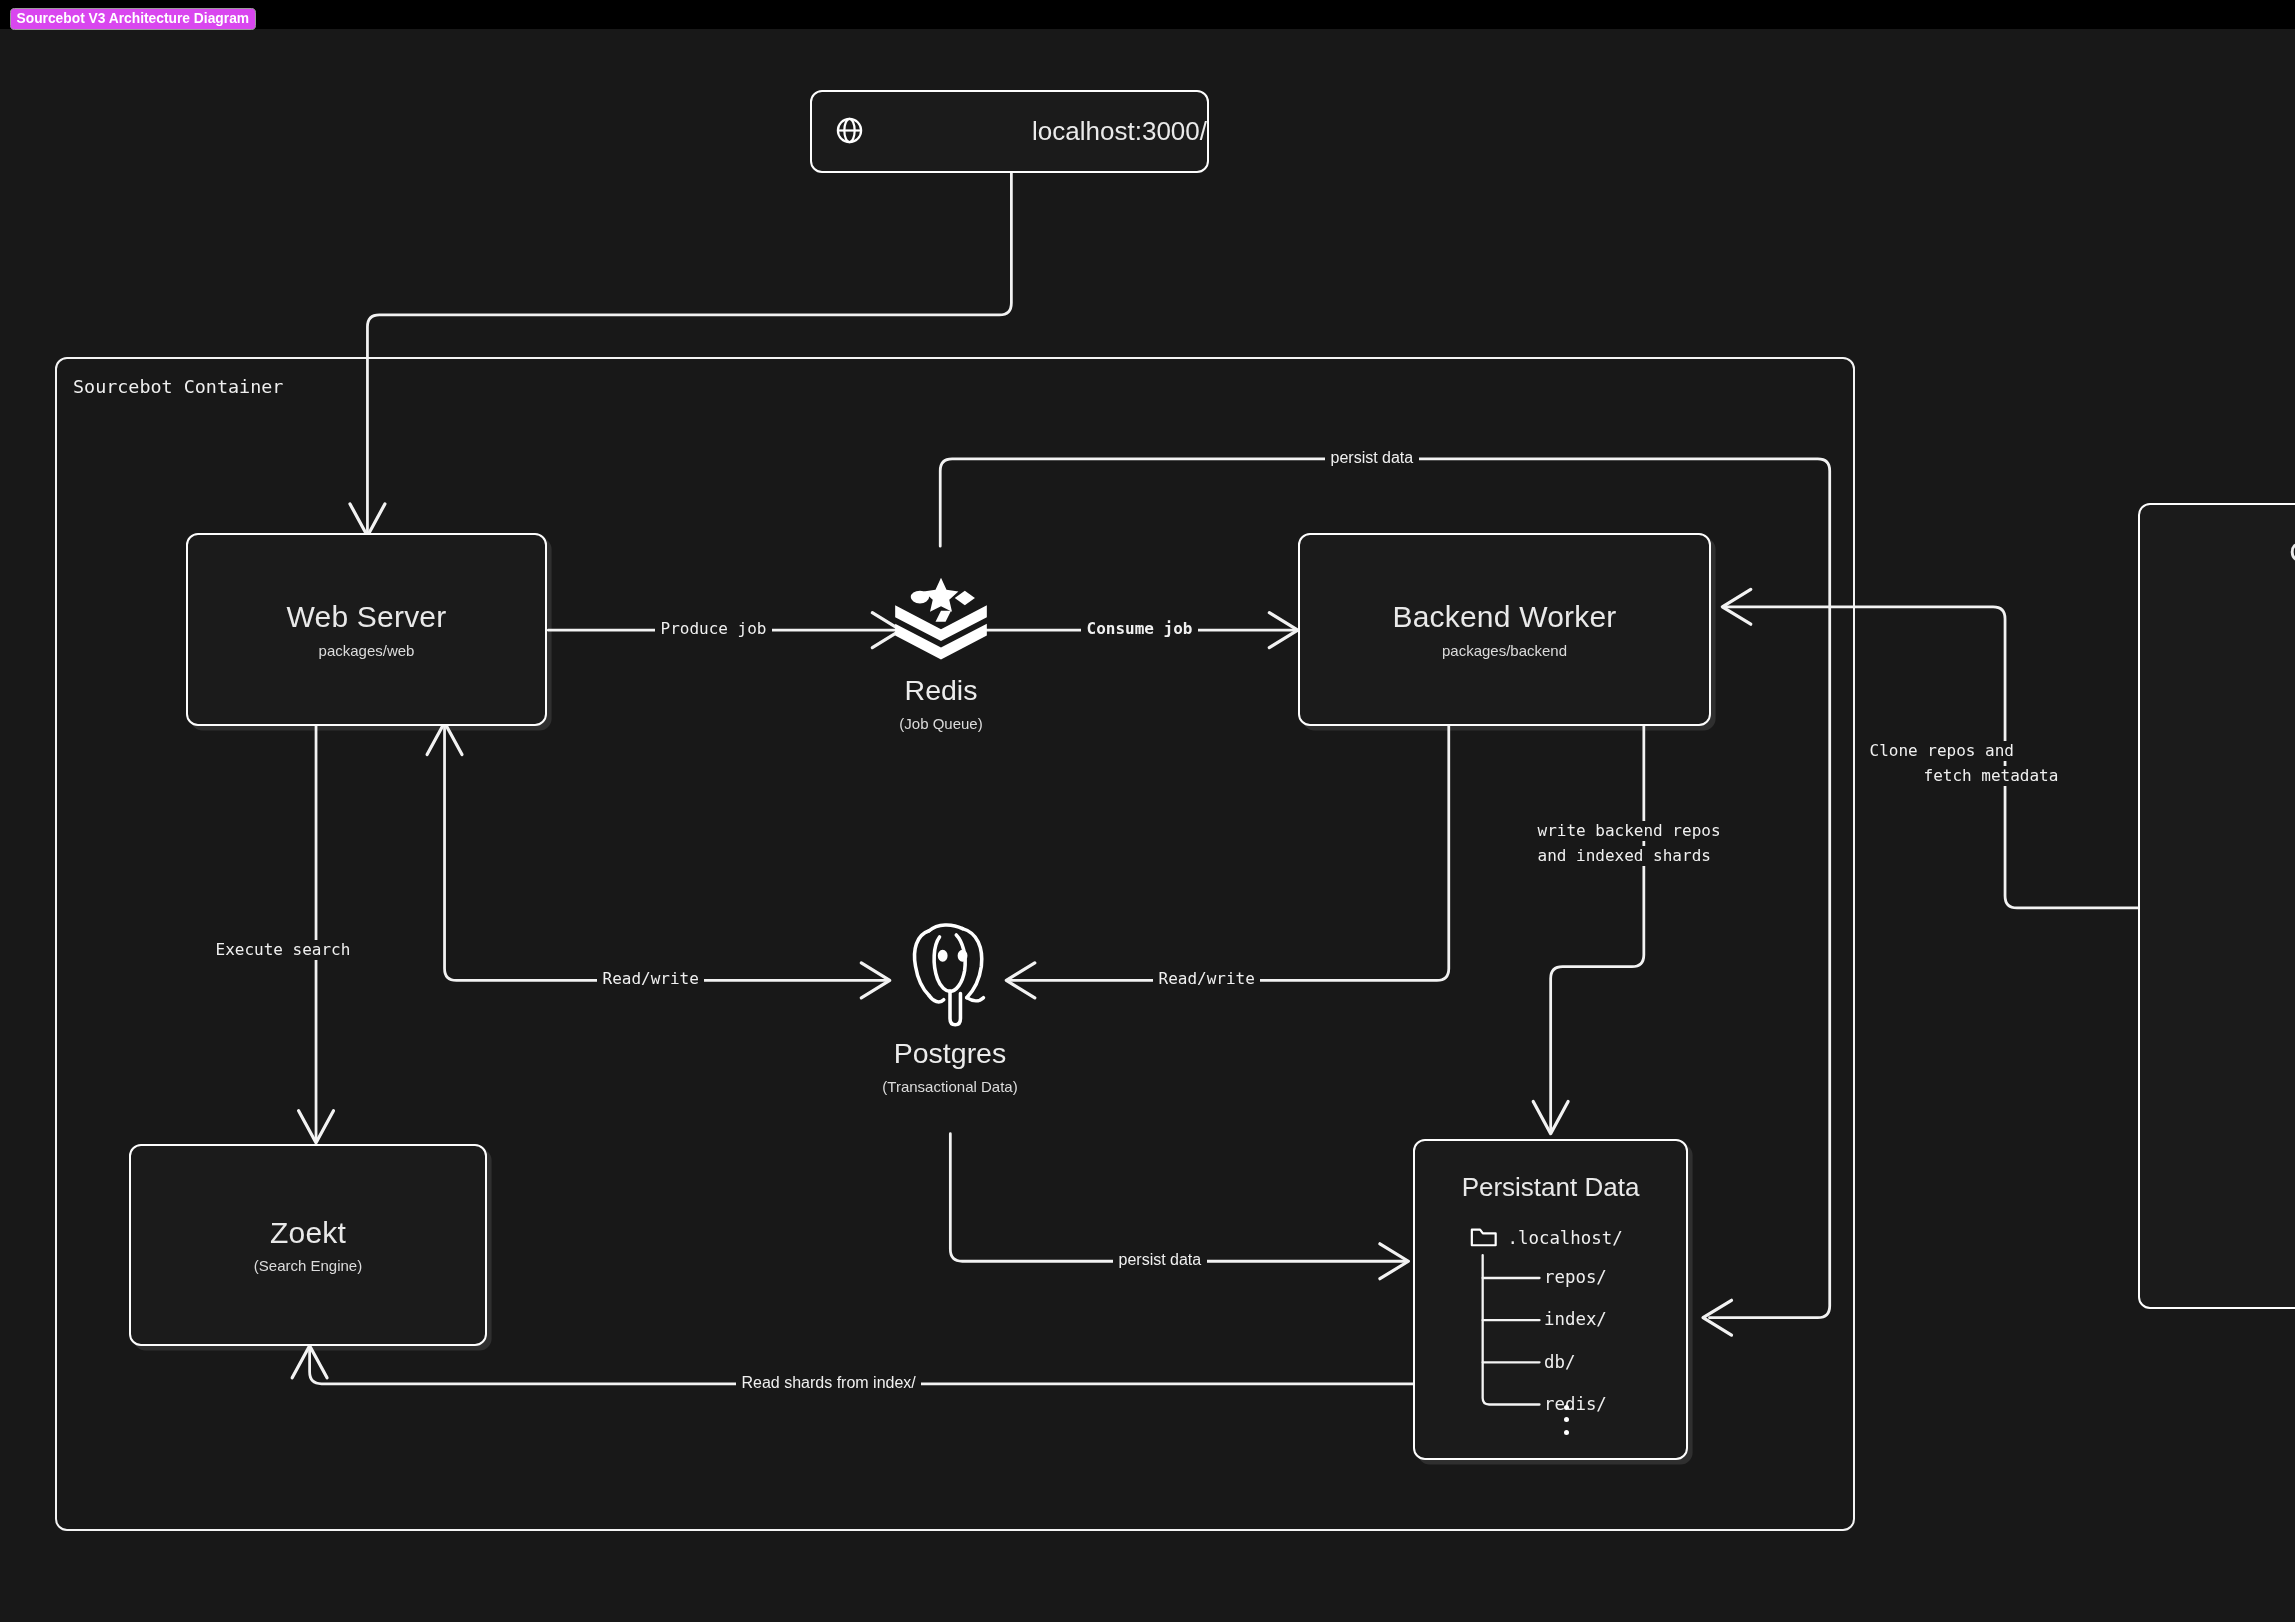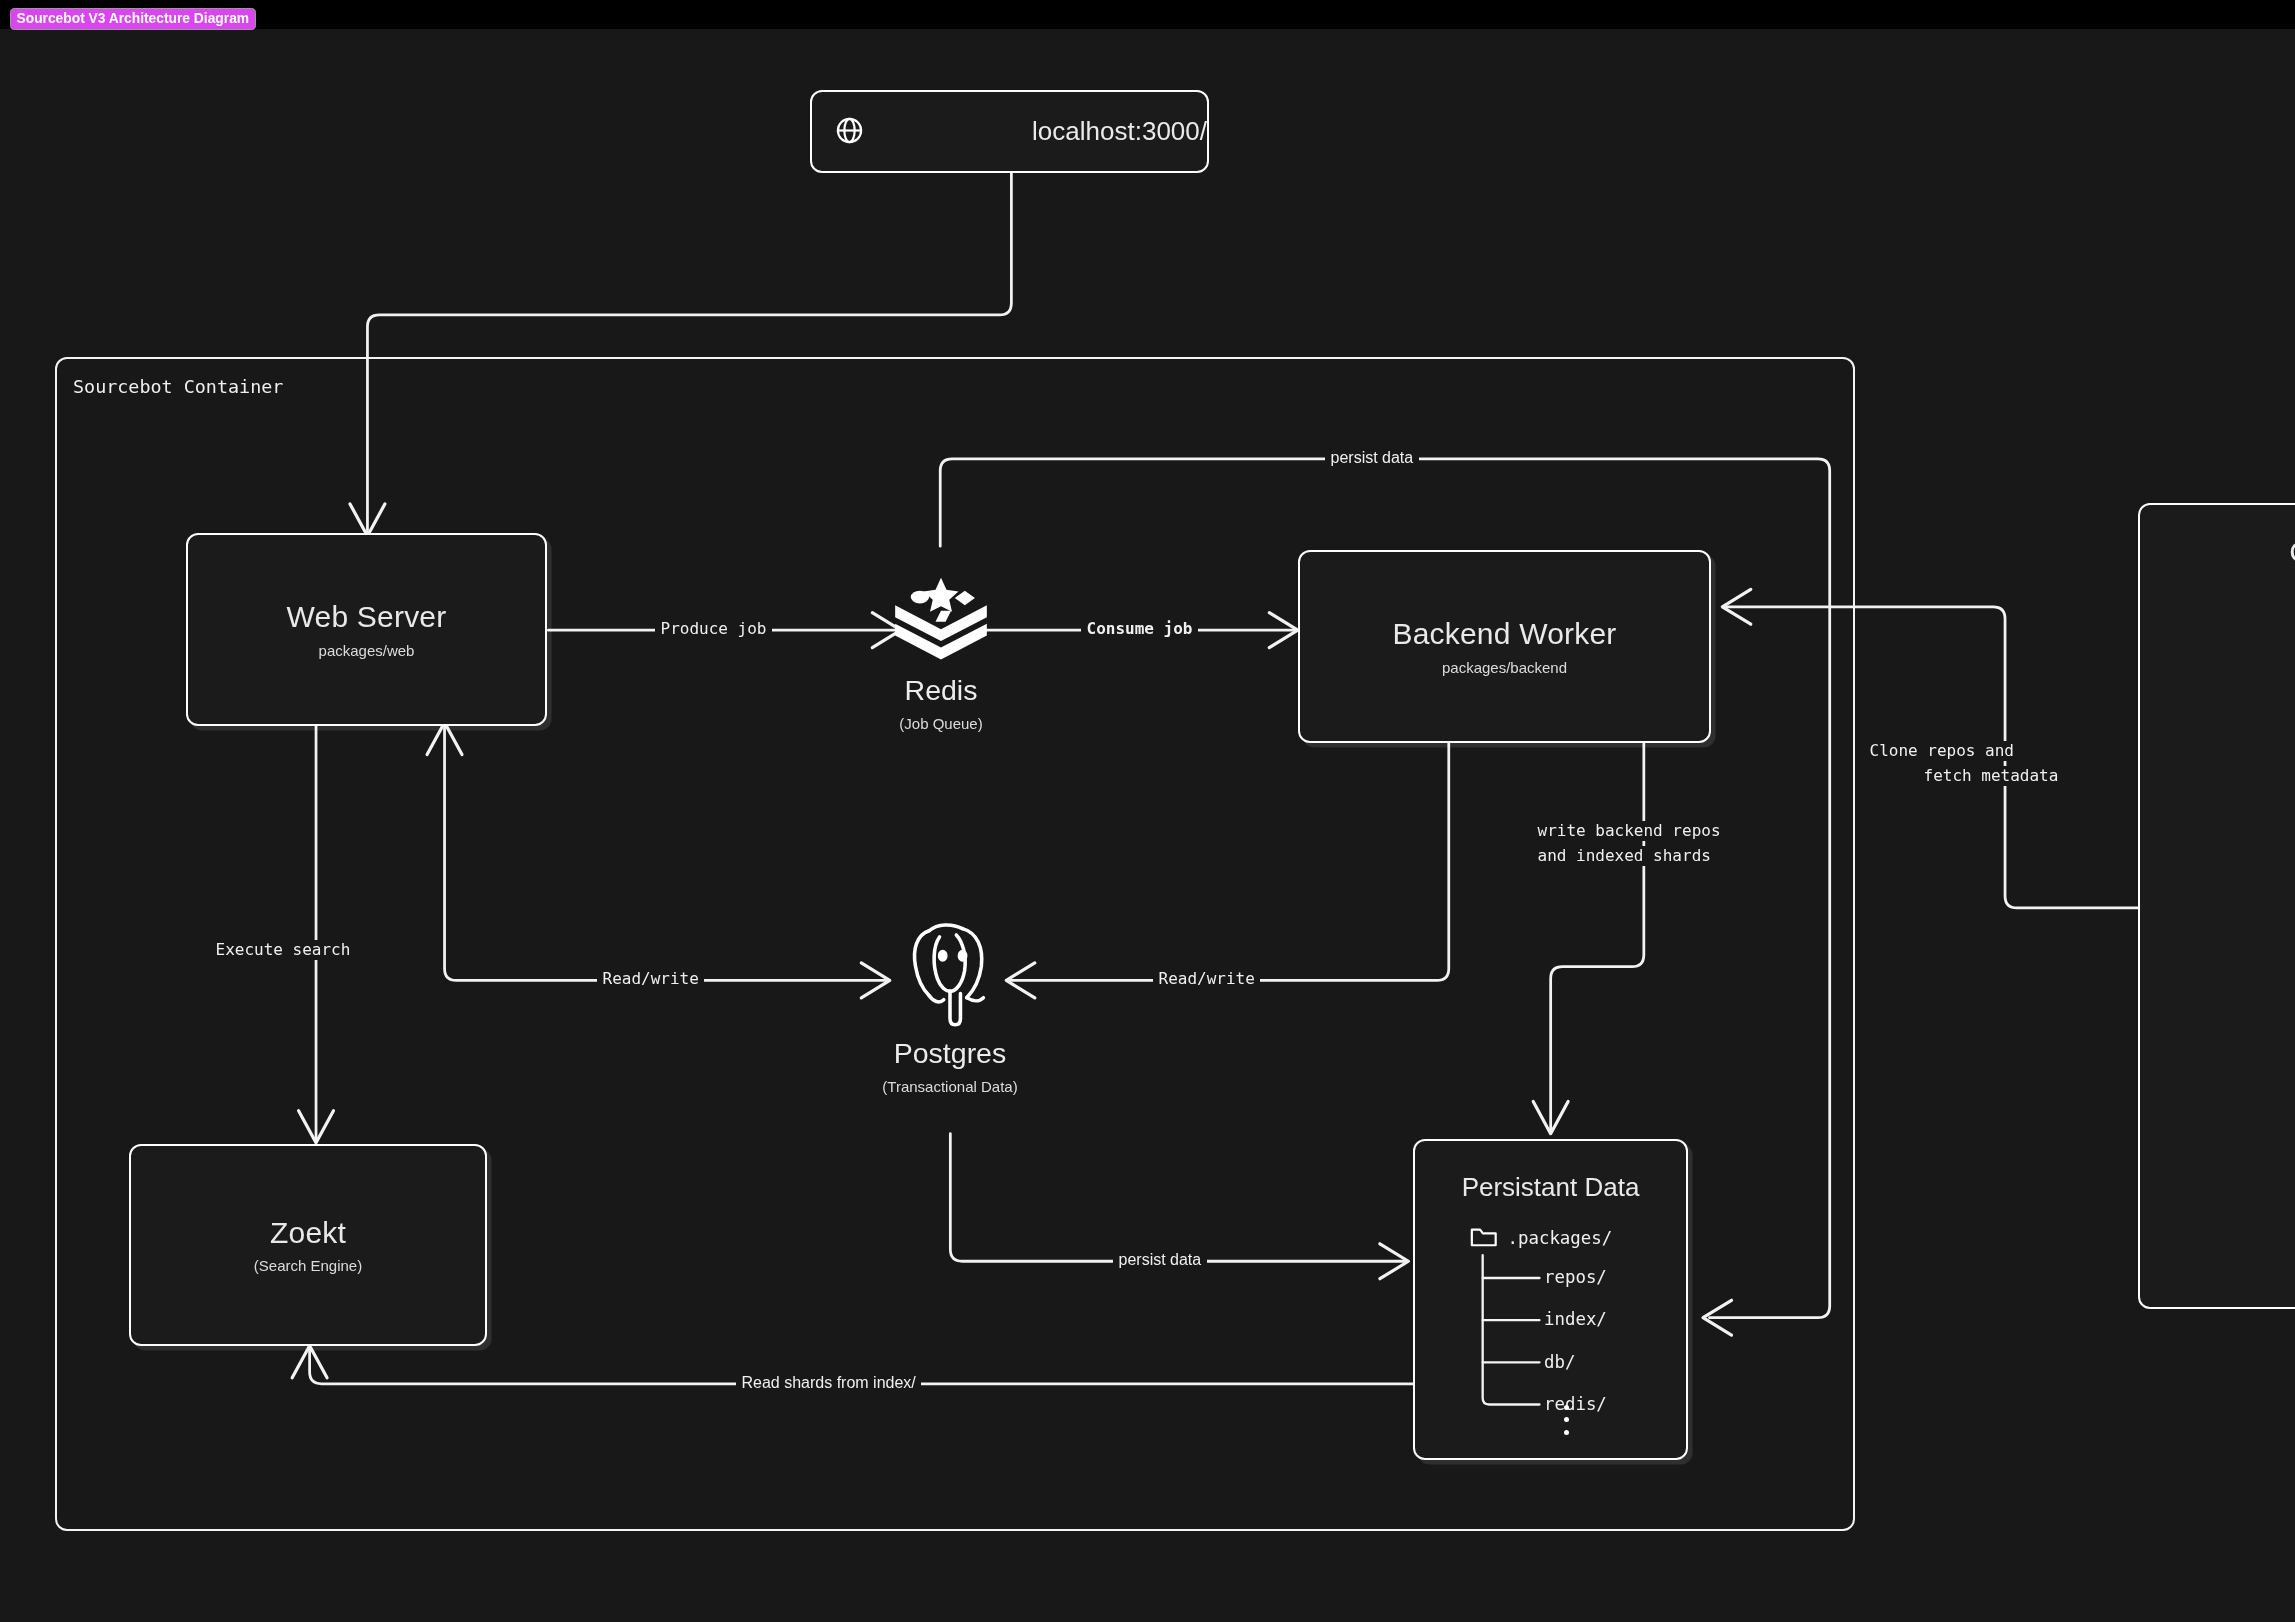--- a/index.html
+++ b/index.html
@@ -218,7 +218,7 @@
     <div class="sub">packages/web</div>
   </div>
 
-  <div class="node" id="backend-worker" style="left:1298px; top:550px; width:413px; height:193px;">
+  <div class="node" id="backend-worker" style="left:1298px; top:533px; width:413px; height:193px;">
     <div class="title">Backend Worker</div>
     <div class="sub">packages/backend</div>
   </div>

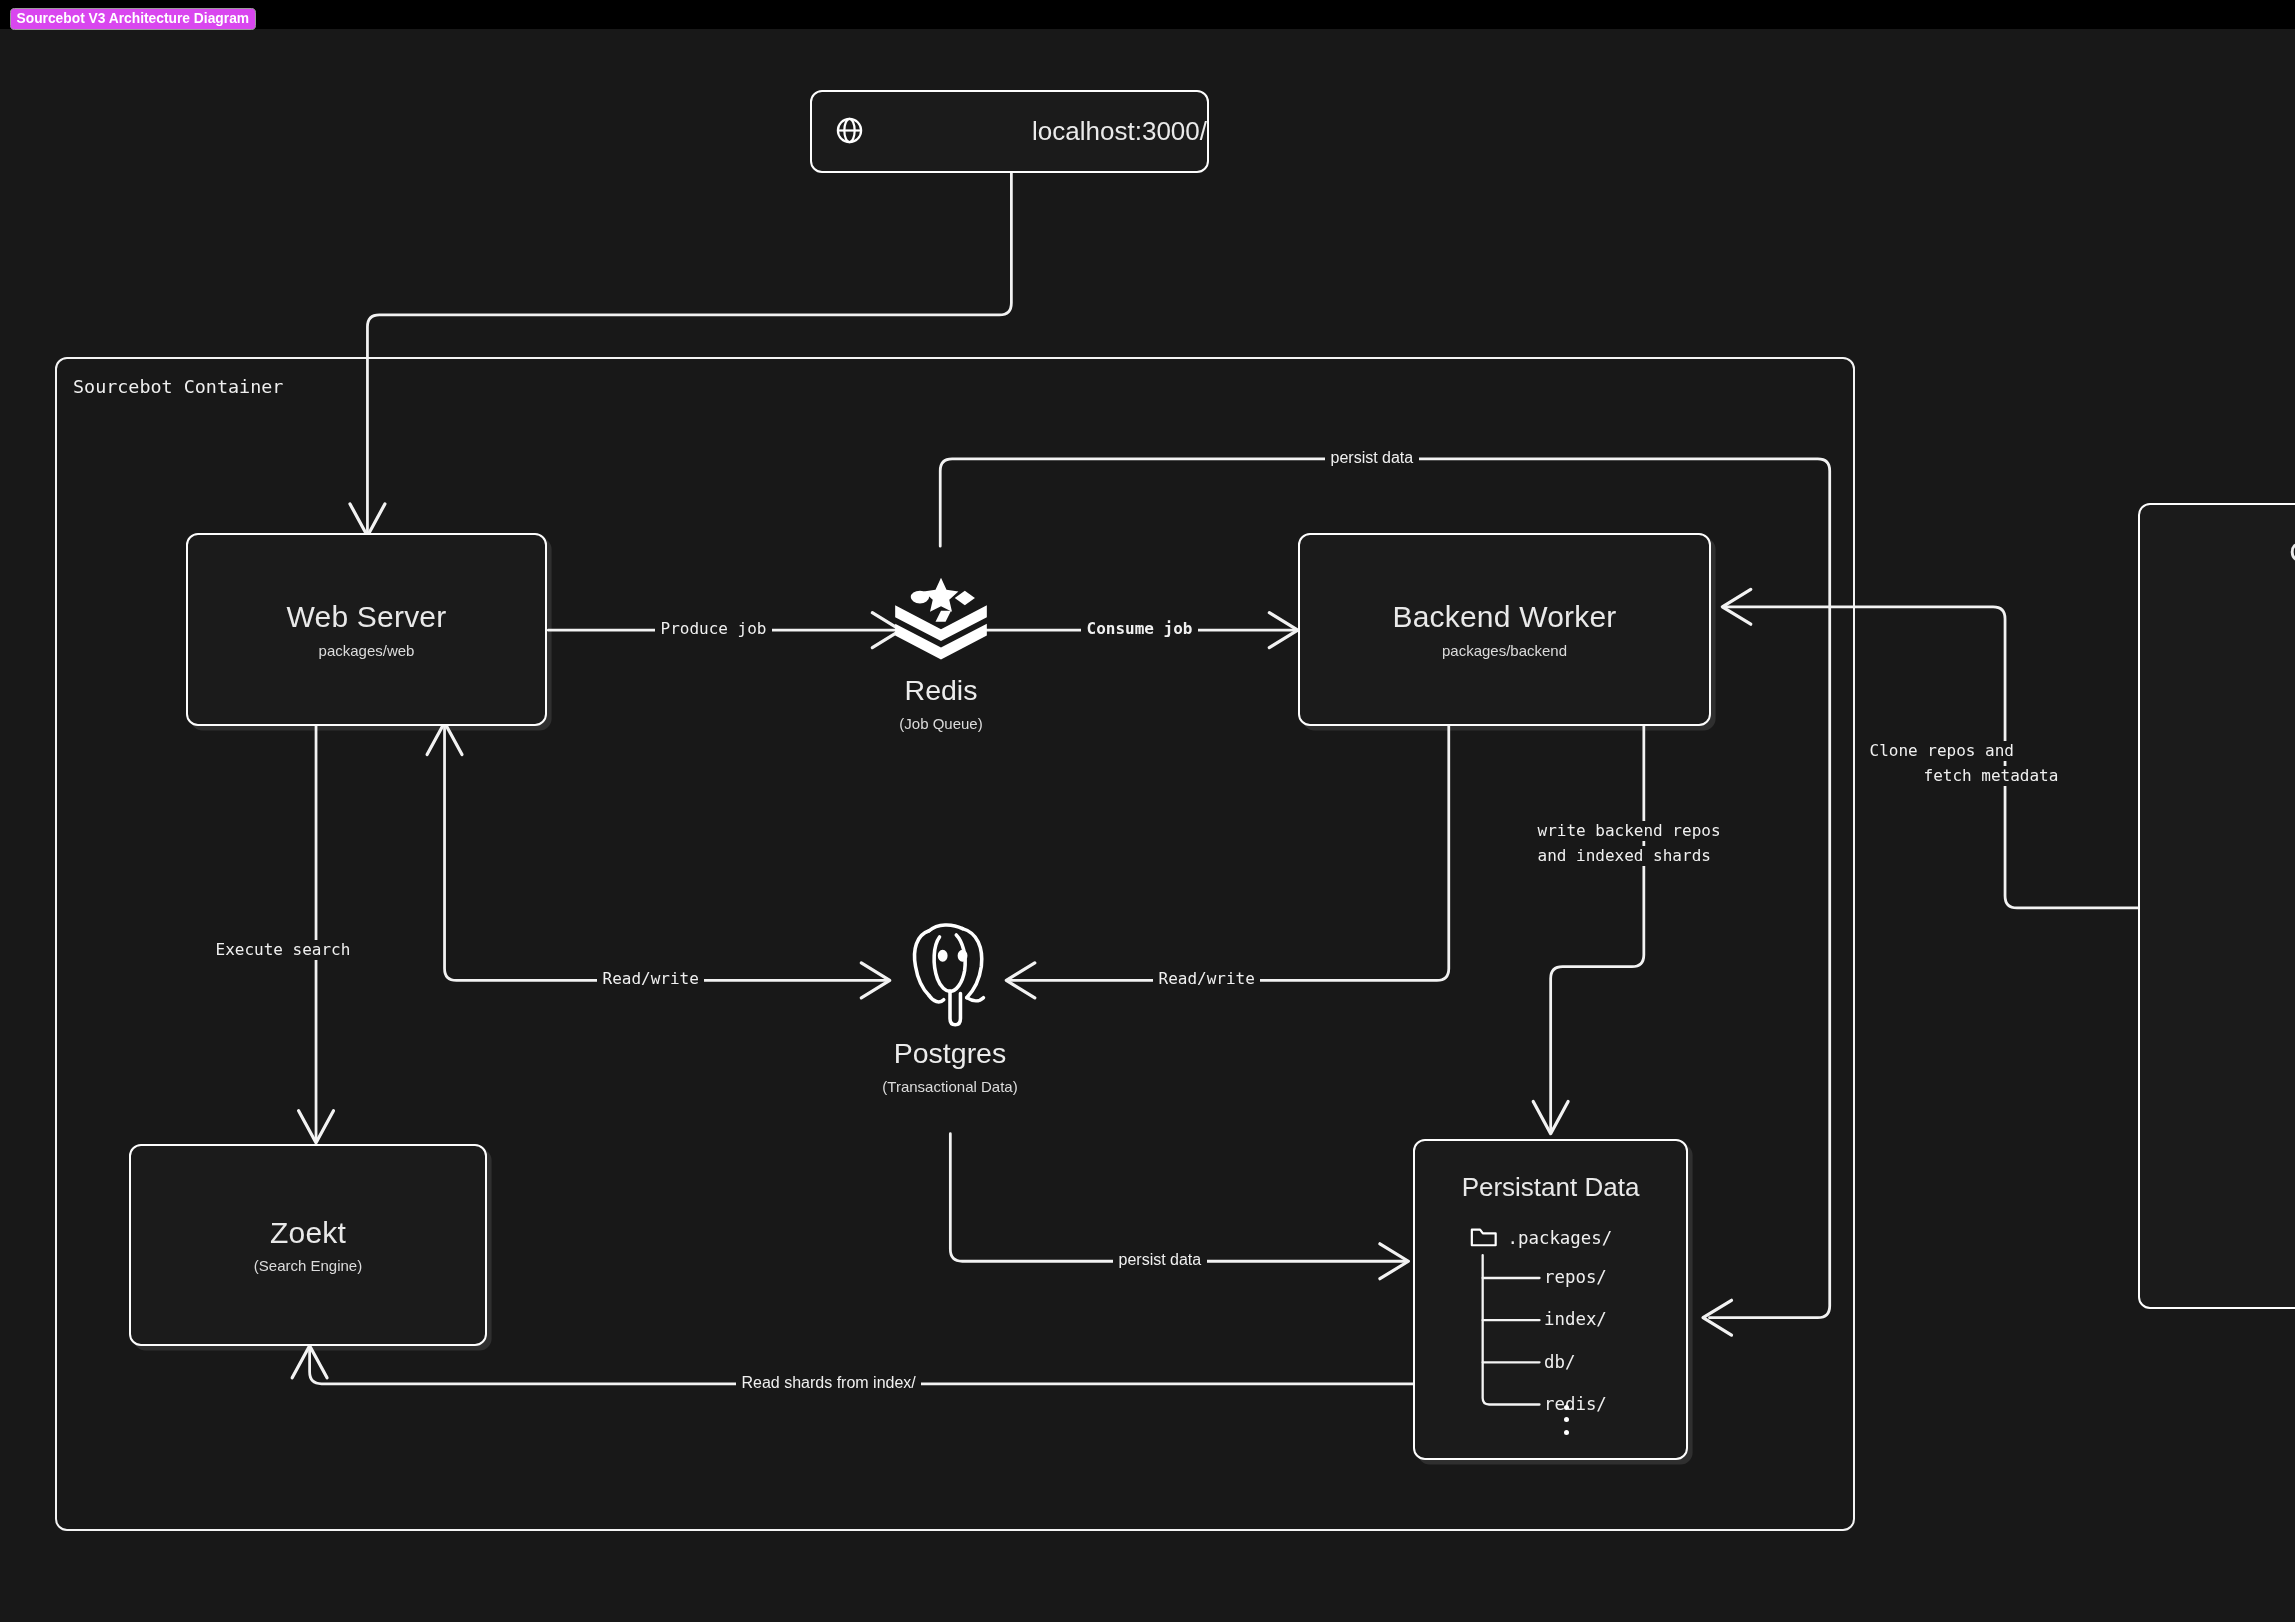--- a/index.html
+++ b/index.html
@@ -277,7 +277,7 @@
             <path d="M2,21 L2,4 L11,4 L14,8 L28,8 L28,21 Z"></path>
           </svg>
         </span>
-        <span class="lbl">.packages/</span>
+        <span class="lbl">.localhost/</span>
       </div>
       <div class="tree-item" style="top:44px;">
         <span class="lbl">repos/</span>

